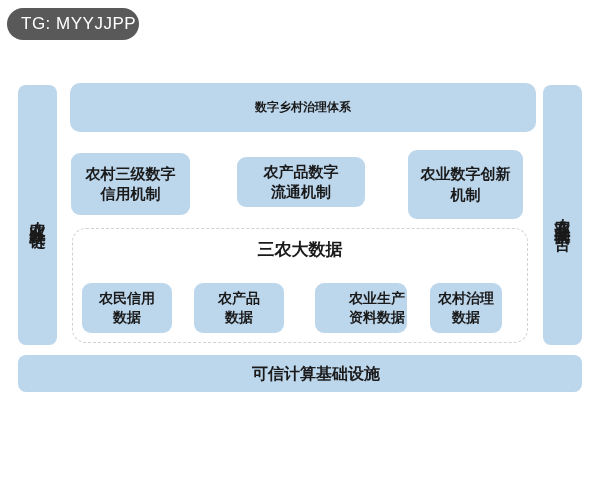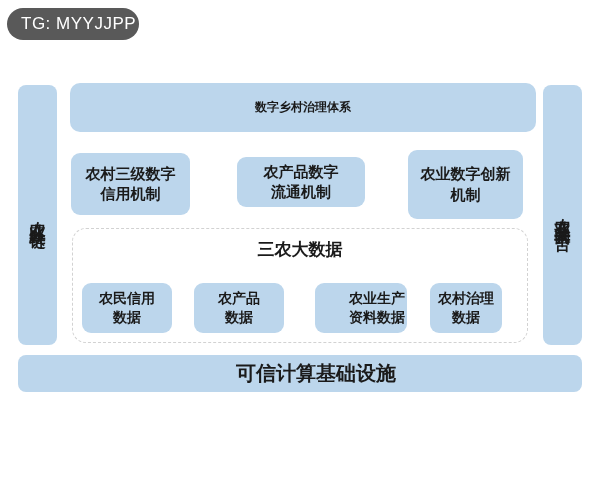--- a/index.html
+++ b/index.html
@@ -63,7 +63,7 @@
   .databox.d1{left:121px;width:90px;}
   .databox.d2{left:242px;width:92px;padding-left:32px;}
   .databox.d3{left:357px;width:72px;}
-  .foundation{left:18px;top:355px;width:564px;height:37px;font-size:20px;border-radius:8px;padding-left:32px;}
+  .foundation{left:18px;top:355px;width:564px;height:37px;font-size:16px;border-radius:8px;padding-left:32px;}
 </style>
 </head>
 <body>

